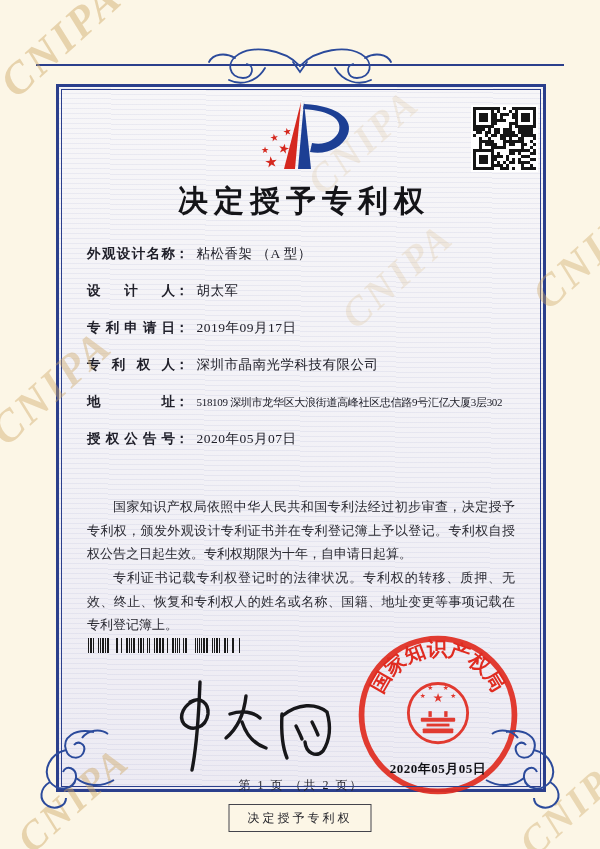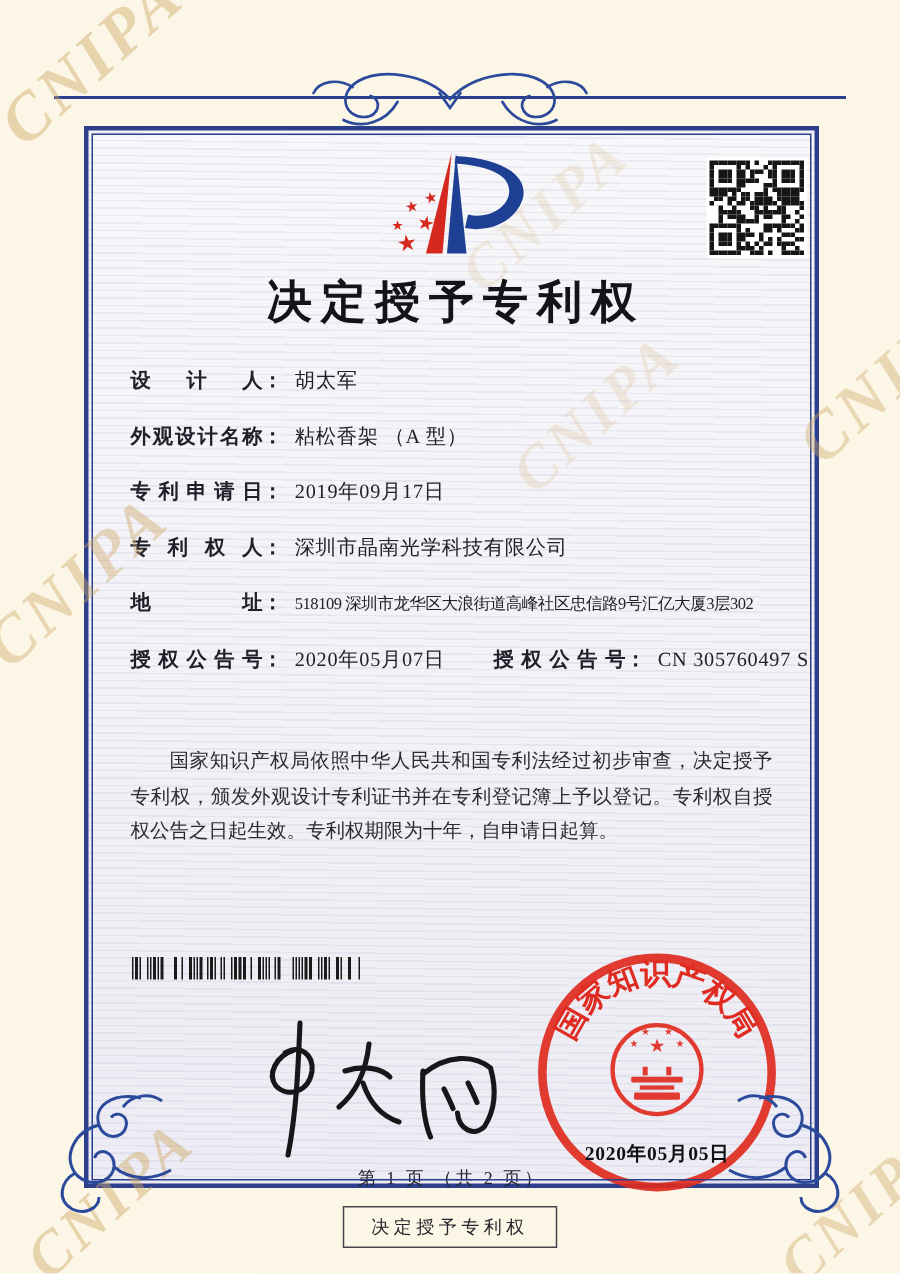--- a/index.html
+++ b/index.html
@@ -386,10 +386,10 @@
 
     <div class="fields">
       <div class="frow">
+        <span class="flabel">外观设计名称</span><span class="fcolon">：</span><span class="fvalue">粘松香架 （A 型）</span>
+      </div>
+      <div class="frow">
         <span class="flabel">设计人</span><span class="fcolon">：</span><span class="fvalue">胡太军</span>
-      </div>
-      <div class="frow">
-        <span class="flabel">外观设计名称</span><span class="fcolon">：</span><span class="fvalue">粘松香架 （A 型）</span>
       </div>
       <div class="frow">
         <span class="flabel">专利申请日</span><span class="fcolon">：</span><span class="fvalue">2019年09月17日</span>

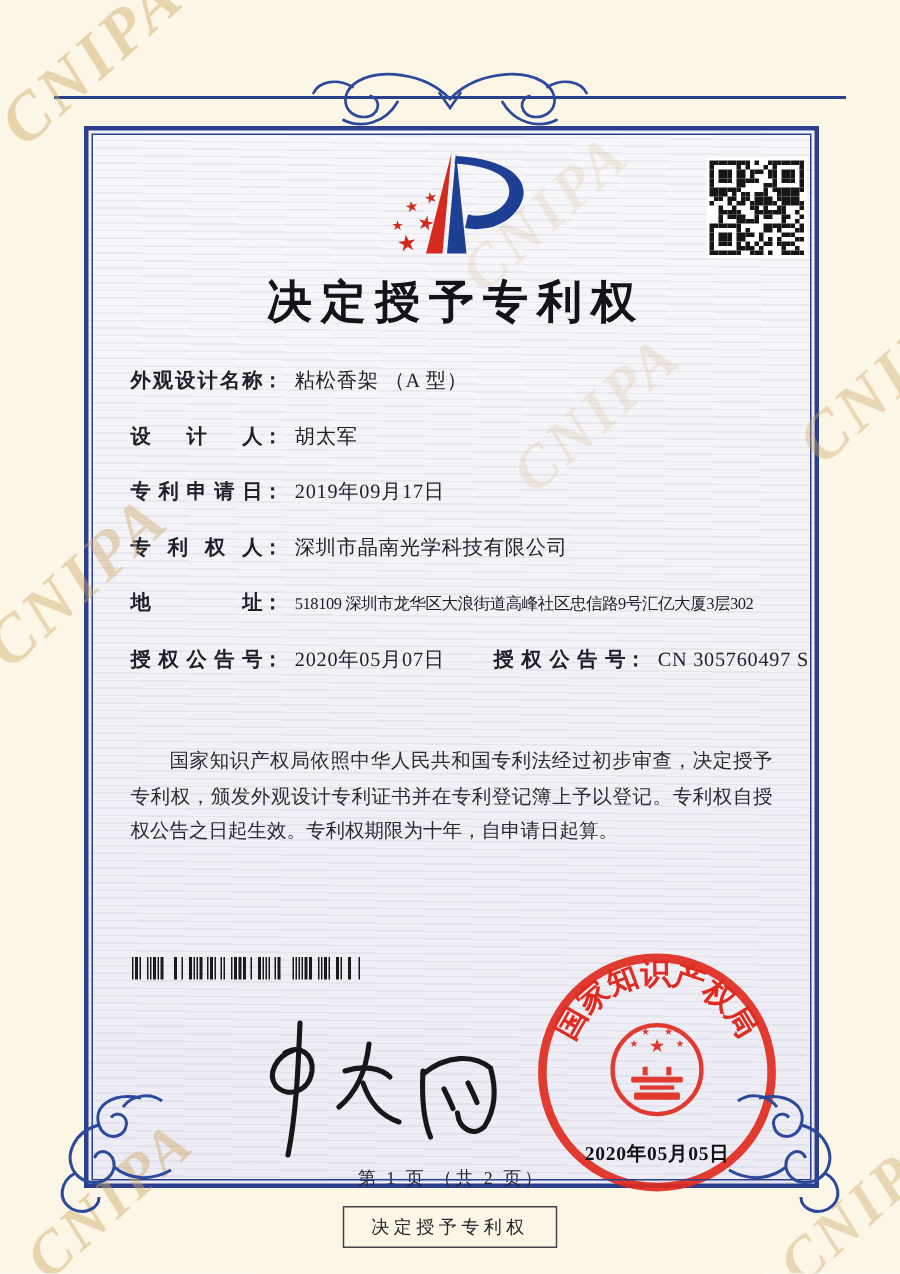--- a/index.html
+++ b/index.html
@@ -404,9 +404,6 @@
         <span class="fpair first">
           <span class="flabel">授权公告号</span><span class="fcolon">：</span><span class="fvalue">2020年05月07日</span>
         </span>
-        <span class="fpair">
-          <span class="flabel">授权公告号</span><span class="fcolon">：</span><span class="fvalue">CN 305760497 S</span>
-        </span>
       </div>
     </div>
 

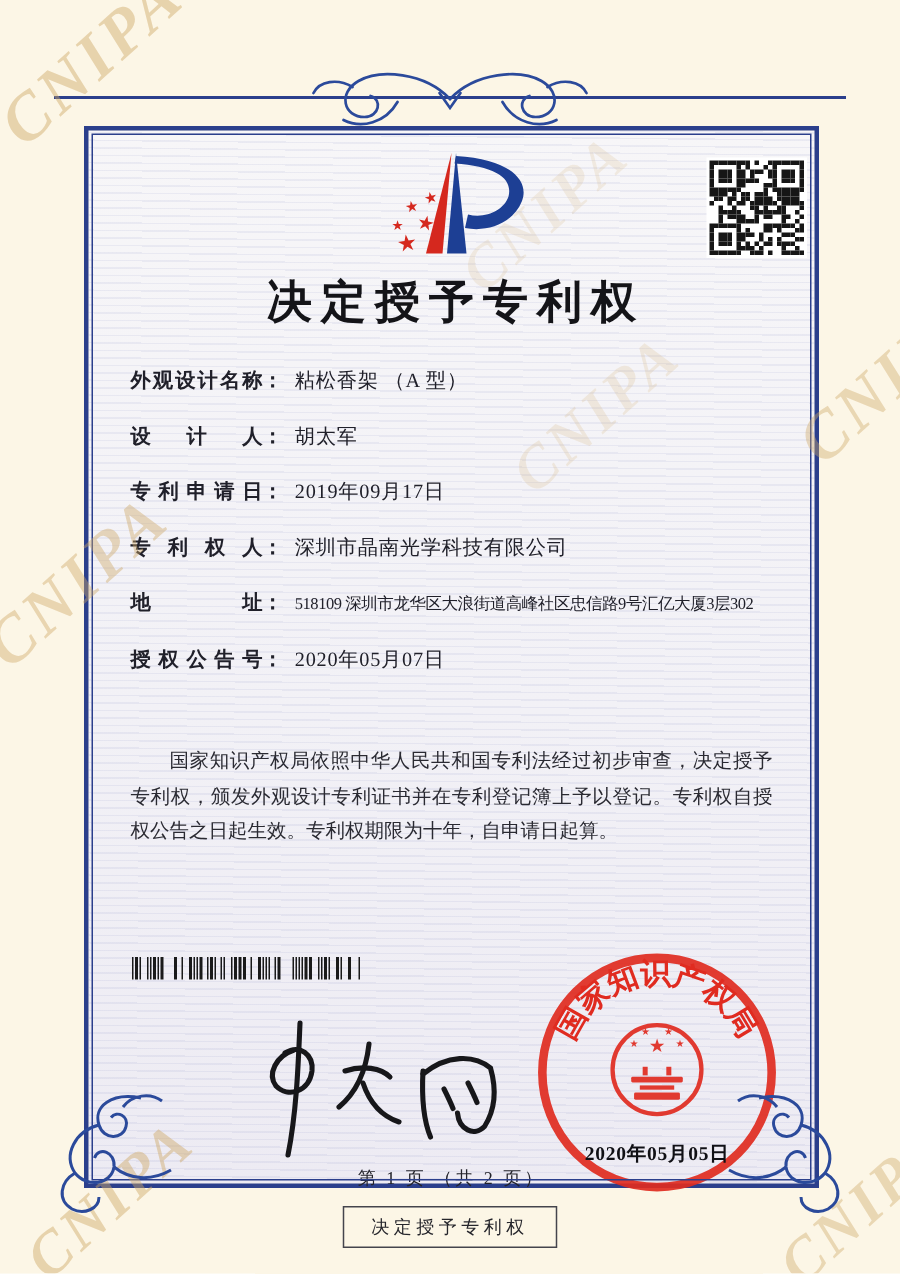--- a/index.html
+++ b/index.html
@@ -409,6 +409,7 @@
 
     <div class="body-text">
       <p>国家知识产权局依照中华人民共和国专利法经过初步审查，决定授予专利权，颁发外观设计专利证书并在专利登记簿上予以登记。专利权自授权公告之日起生效。专利权期限为十年，自申请日起算。</p>
+      <p>专利证书记载专利权登记时的法律状况。专利权的转移、质押、无效、终止、恢复和专利权人的姓名或名称、国籍、地址变更等事项记载在专利登记簿上。</p>
     </div>
 
     <div class="barcode">

